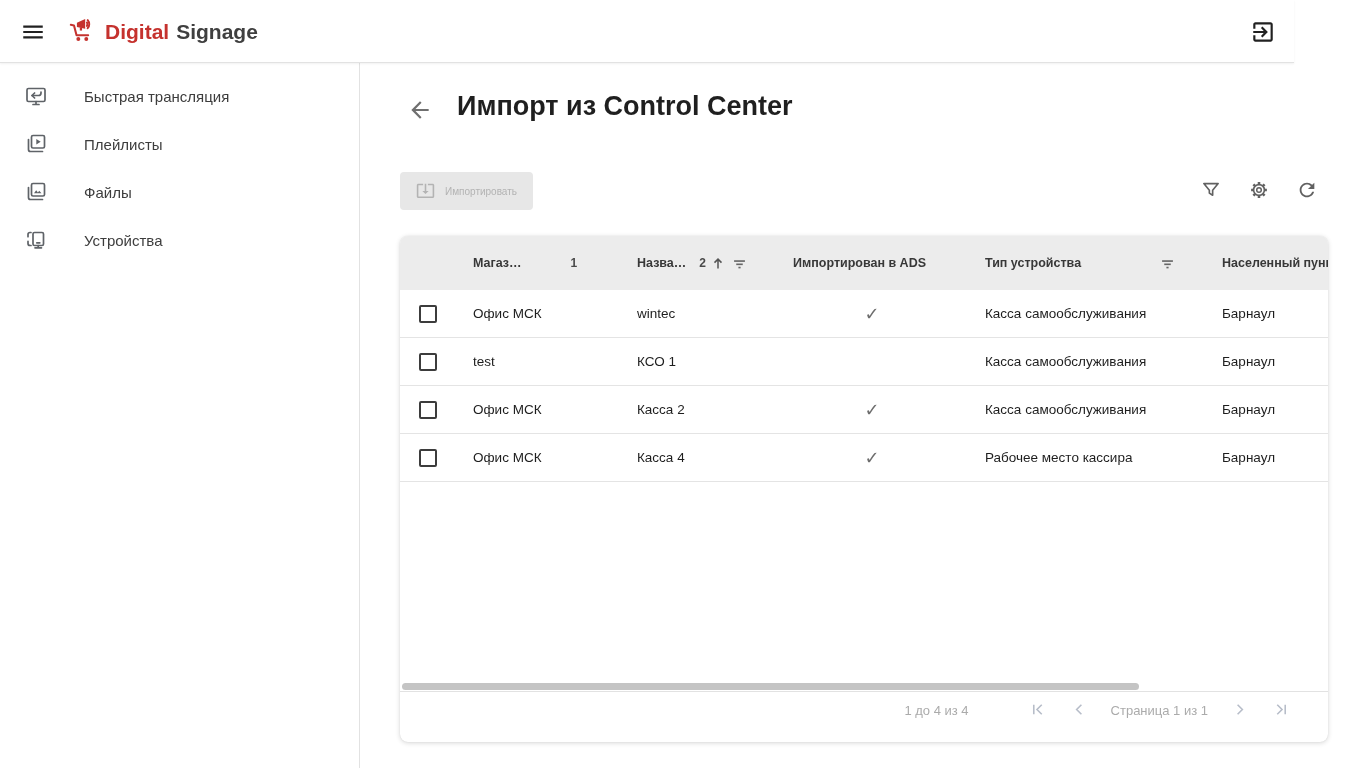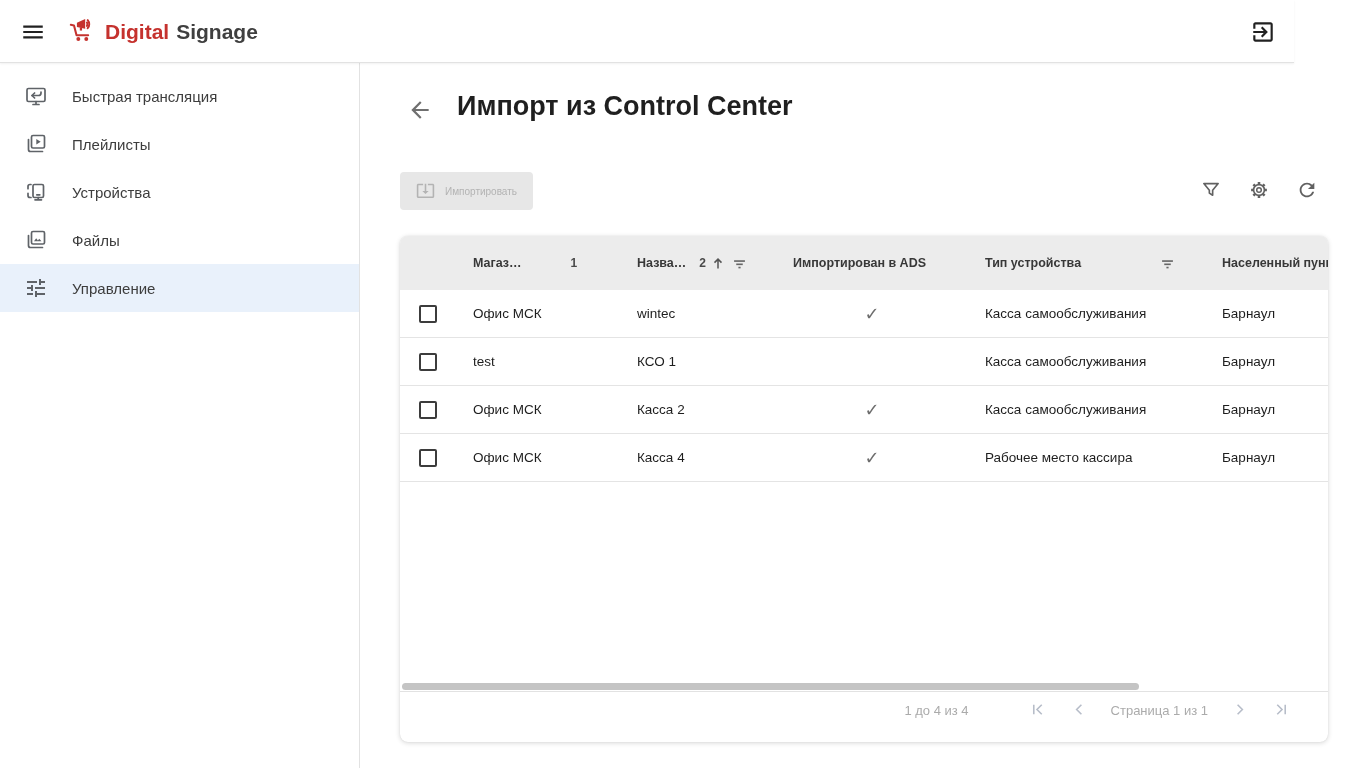--- a/index.html
+++ b/index.html
@@ -28,7 +28,7 @@
   .nav-item.active { background:#e9f1fb; }
   .nav-icon { width:24px; height:24px; flex:0 0 24px; display:flex;
     align-items:center; justify-content:center; }
-  .nav-label { margin-left:24px; font-size:15px; color:#3d3d3d; }
+  .nav-label { margin-left:36px; font-size:15px; color:#3d3d3d; }
 
   
   .main { position:absolute; left:361px; top:63px; width:1005px; height:705px;

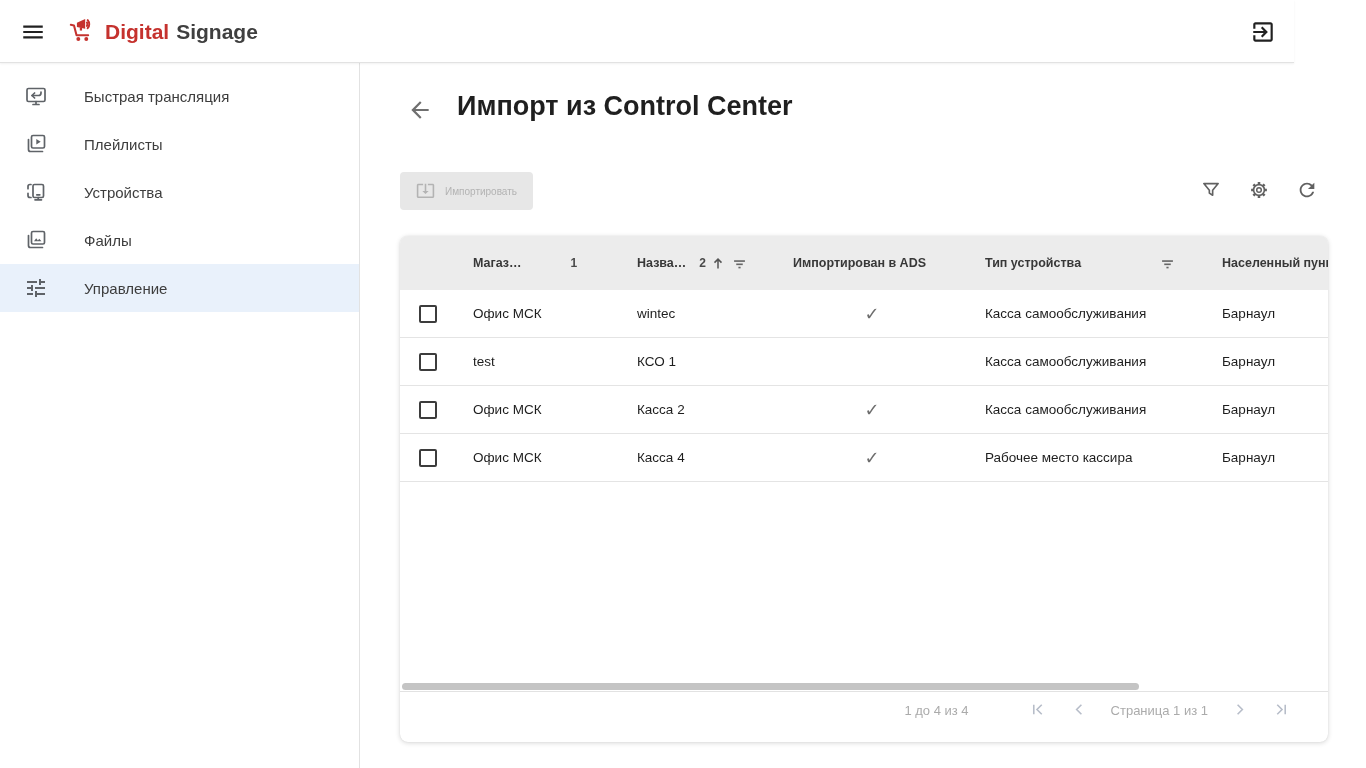--- a/index.html
+++ b/index.html
@@ -159,6 +159,16 @@
   <div class="nav-item">
     <span class="nav-icon">
       <svg width="24" height="24" viewBox="0 0 24 24" fill="none" stroke="#5f6368" stroke-width="1.7" stroke-linecap="round" stroke-linejoin="round">
+        <path d="M4.5 7.5v10a2 2 0 0 0 2 2h12"></path>
+        <rect x="7.5" y="3.5" width="13" height="12.5" rx="1.5"></rect>
+        <path d="M10 13.2l2.2-2.9 1.7 2.1 1.3-1.6 2.3 2.4z" fill="#5f6368" stroke="none"></path>
+      </svg>
+    </span>
+    <span class="nav-label">Файлы</span>
+  </div>
+  <div class="nav-item">
+    <span class="nav-icon">
+      <svg width="24" height="24" viewBox="0 0 24 24" fill="none" stroke="#5f6368" stroke-width="1.7" stroke-linecap="round" stroke-linejoin="round">
         <path d="M7 4.5H6a2 2 0 0 0-2 2v2.2"></path>
         <path d="M4 13.3v2.2a2 2 0 0 0 2 2h1"></path>
         <rect x="9" y="4.5" width="10.5" height="13" rx="1.5"></rect>
@@ -167,16 +177,6 @@
       </svg>
     </span>
     <span class="nav-label">Устройства</span>
-  </div>
-  <div class="nav-item">
-    <span class="nav-icon">
-      <svg width="24" height="24" viewBox="0 0 24 24" fill="none" stroke="#5f6368" stroke-width="1.7" stroke-linecap="round" stroke-linejoin="round">
-        <path d="M4.5 7.5v10a2 2 0 0 0 2 2h12"></path>
-        <rect x="7.5" y="3.5" width="13" height="12.5" rx="1.5"></rect>
-        <path d="M10 13.2l2.2-2.9 1.7 2.1 1.3-1.6 2.3 2.4z" fill="#5f6368" stroke="none"></path>
-      </svg>
-    </span>
-    <span class="nav-label">Файлы</span>
   </div>
   <div class="nav-item active">
     <span class="nav-icon">

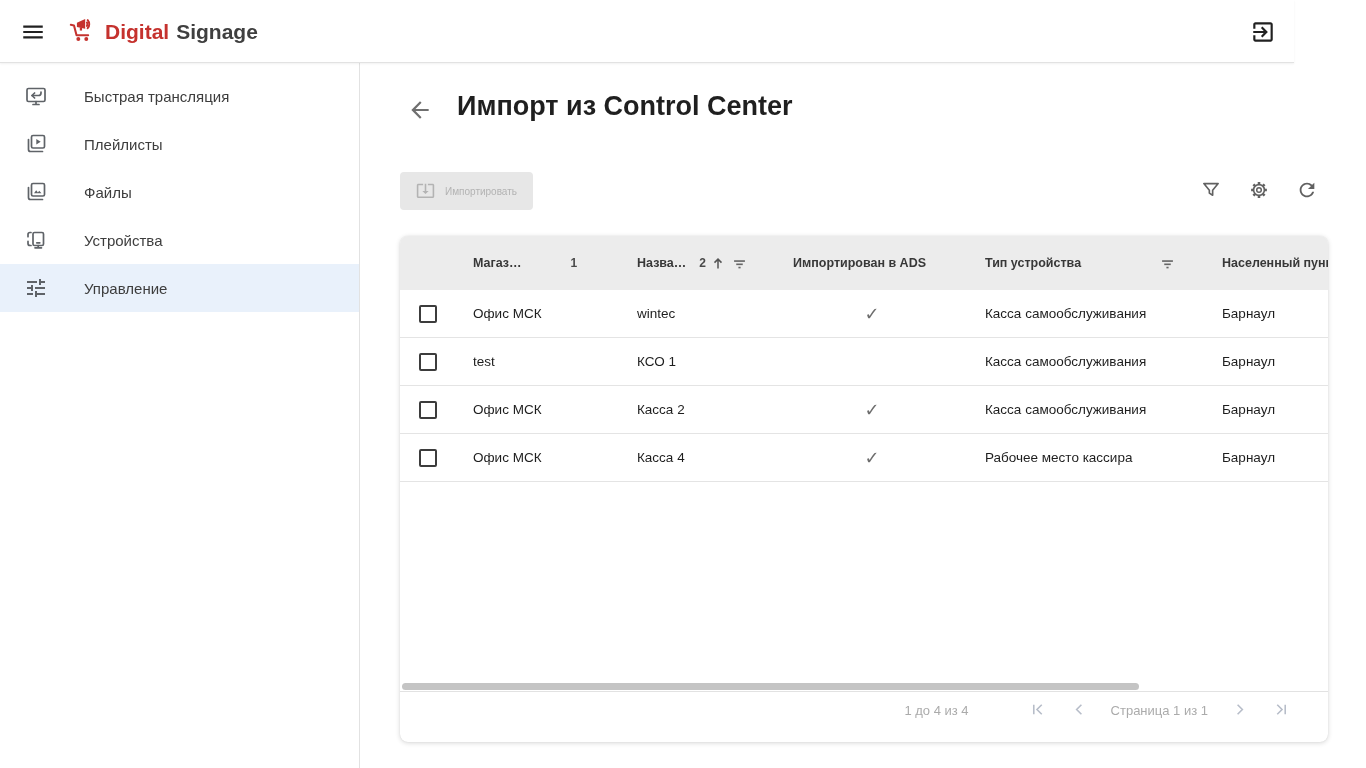--- a/index.html
+++ b/index.html
@@ -178,14 +178,6 @@
     </span>
     <span class="nav-label">Устройства</span>
   </div>
-  <div class="nav-item active">
-    <span class="nav-icon">
-      <svg width="24" height="24" viewBox="0 0 24 24">
-          <path fill="#5f6368" d="M3 17v2h6v-2H3zM3 5v2h10V5H3zm10 16v-2h8v-2h-8v-2h-2v6h2zM7 9v2H3v2h4v2h2V9H7zm14 4v-2H11v2h10zm-6-4h2V7h4V5h-4V3h-2v6z"></path>
-        </svg>
-    </span>
-    <span class="nav-label">Управление</span>
-  </div>
 </nav>
 
 <main class="main">

